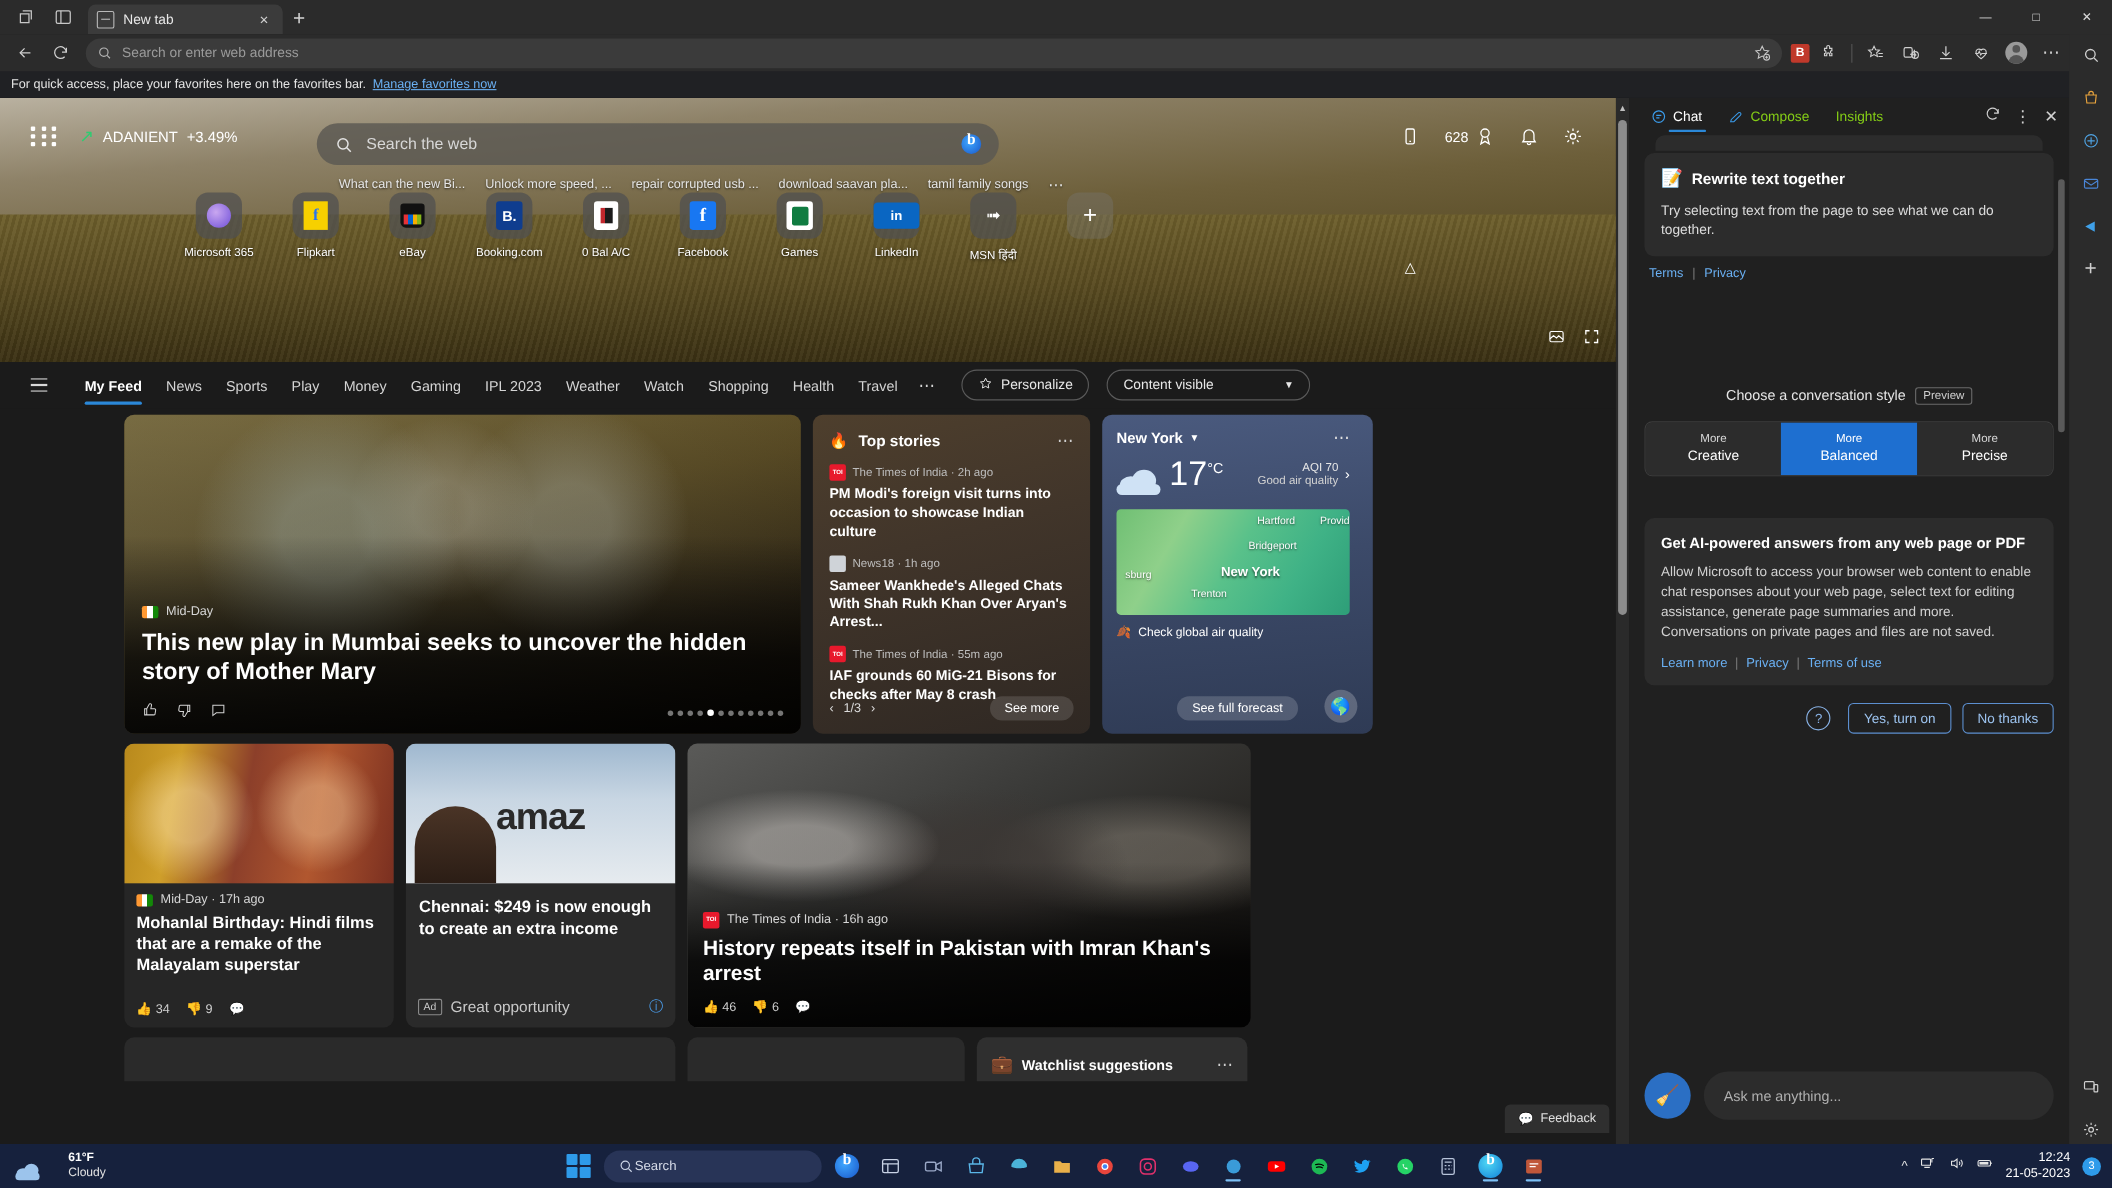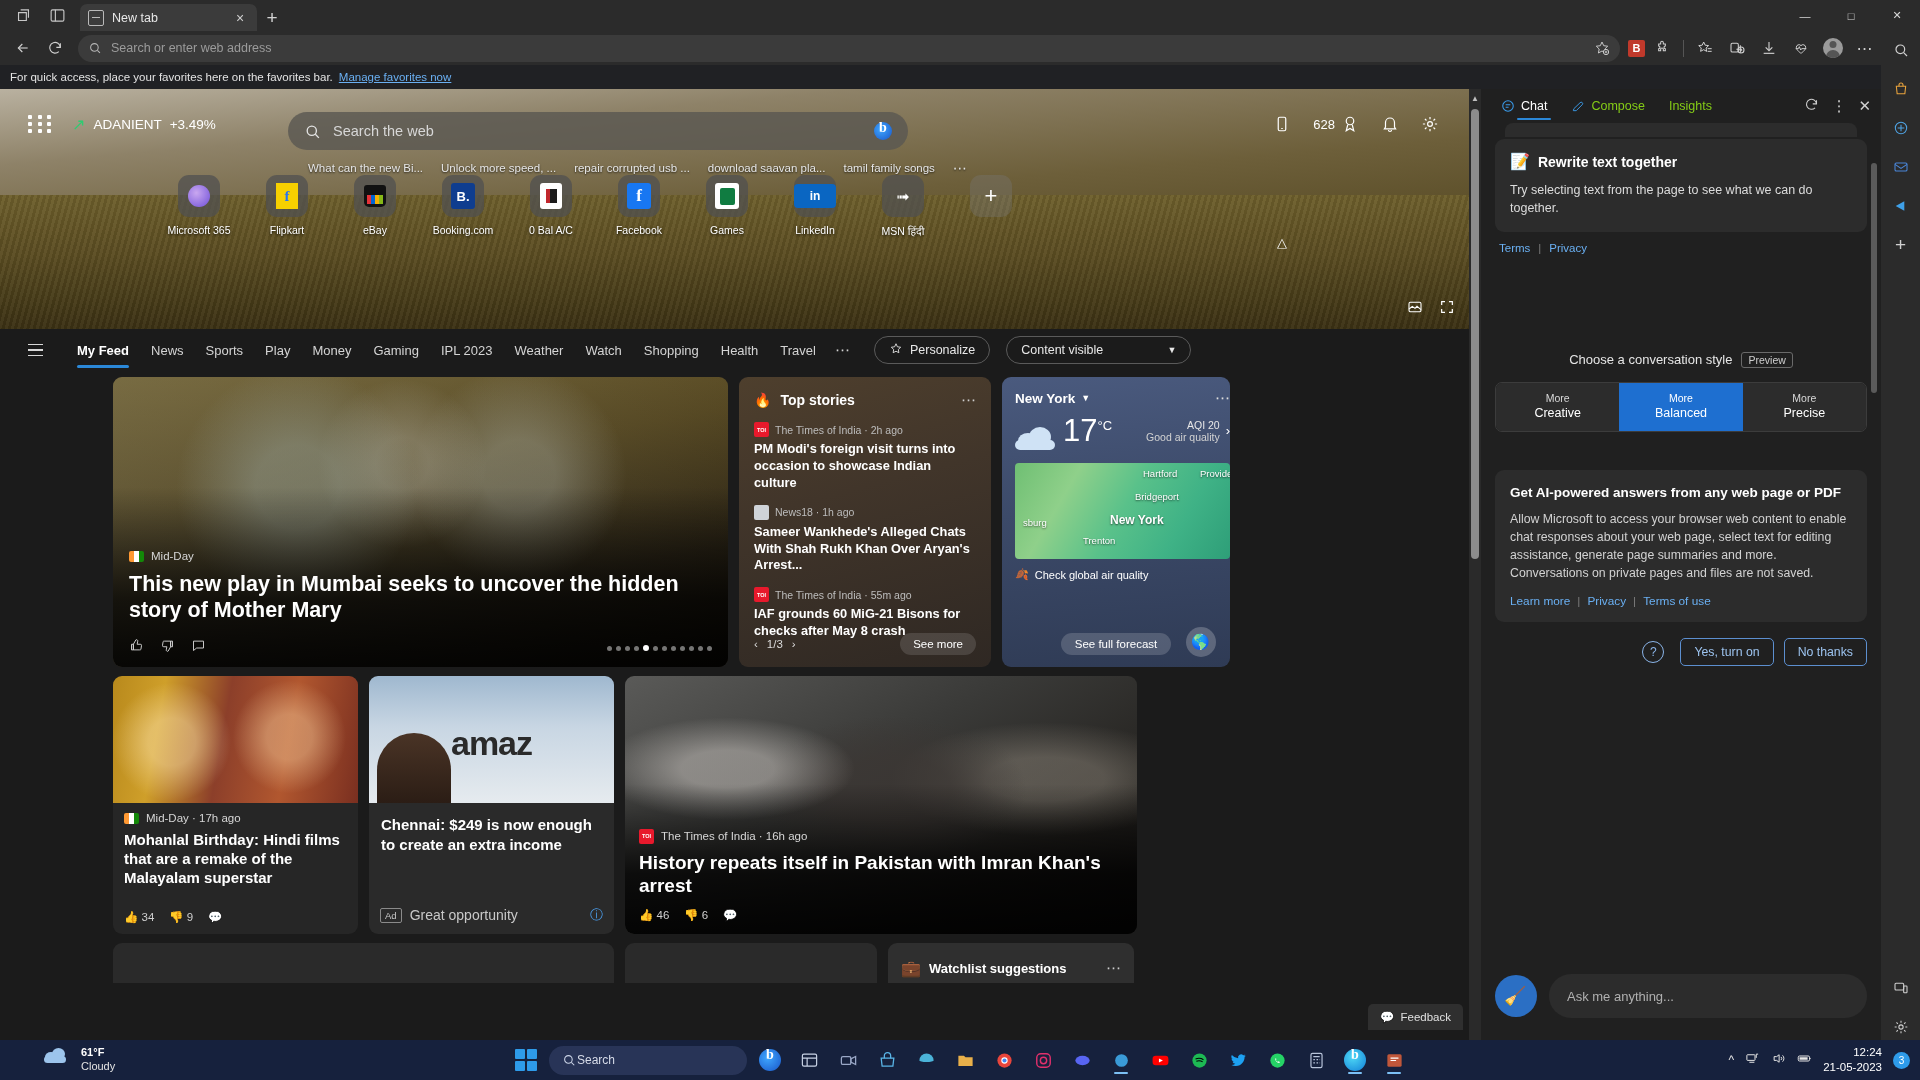--- a/index.html
+++ b/index.html
@@ -150,7 +150,7 @@
   .ts-pager { display:flex; align-items:center; gap:9px; color:#dcdcdc; font-size:11.5px;}
   .ts-see { margin-left:auto; background:rgba(255,255,255,.13); border-radius:14px; color:#fff; font-size:11.5px; padding:5px 13px;}
 
-  .weather { width:228px; height:290px; background:linear-gradient(175deg,#4a5a7e 0%, #3c4a69 45%, #2f3b55 100%); padding:12px 0 0 13px; position:relative;}
+  .weather { width:246px; height:290px; background:linear-gradient(175deg,#4a5a7e 0%, #3c4a69 45%, #2f3b55 100%); padding:12px 21px 0 13px; position:relative;}
   .wx-head { display:flex; align-items:center; }
   .wx-city { color:#fff; font-size:13.5px; font-weight:700;}
   .wx-chev { color:#fff; font-size:9px; margin-left:6px;}

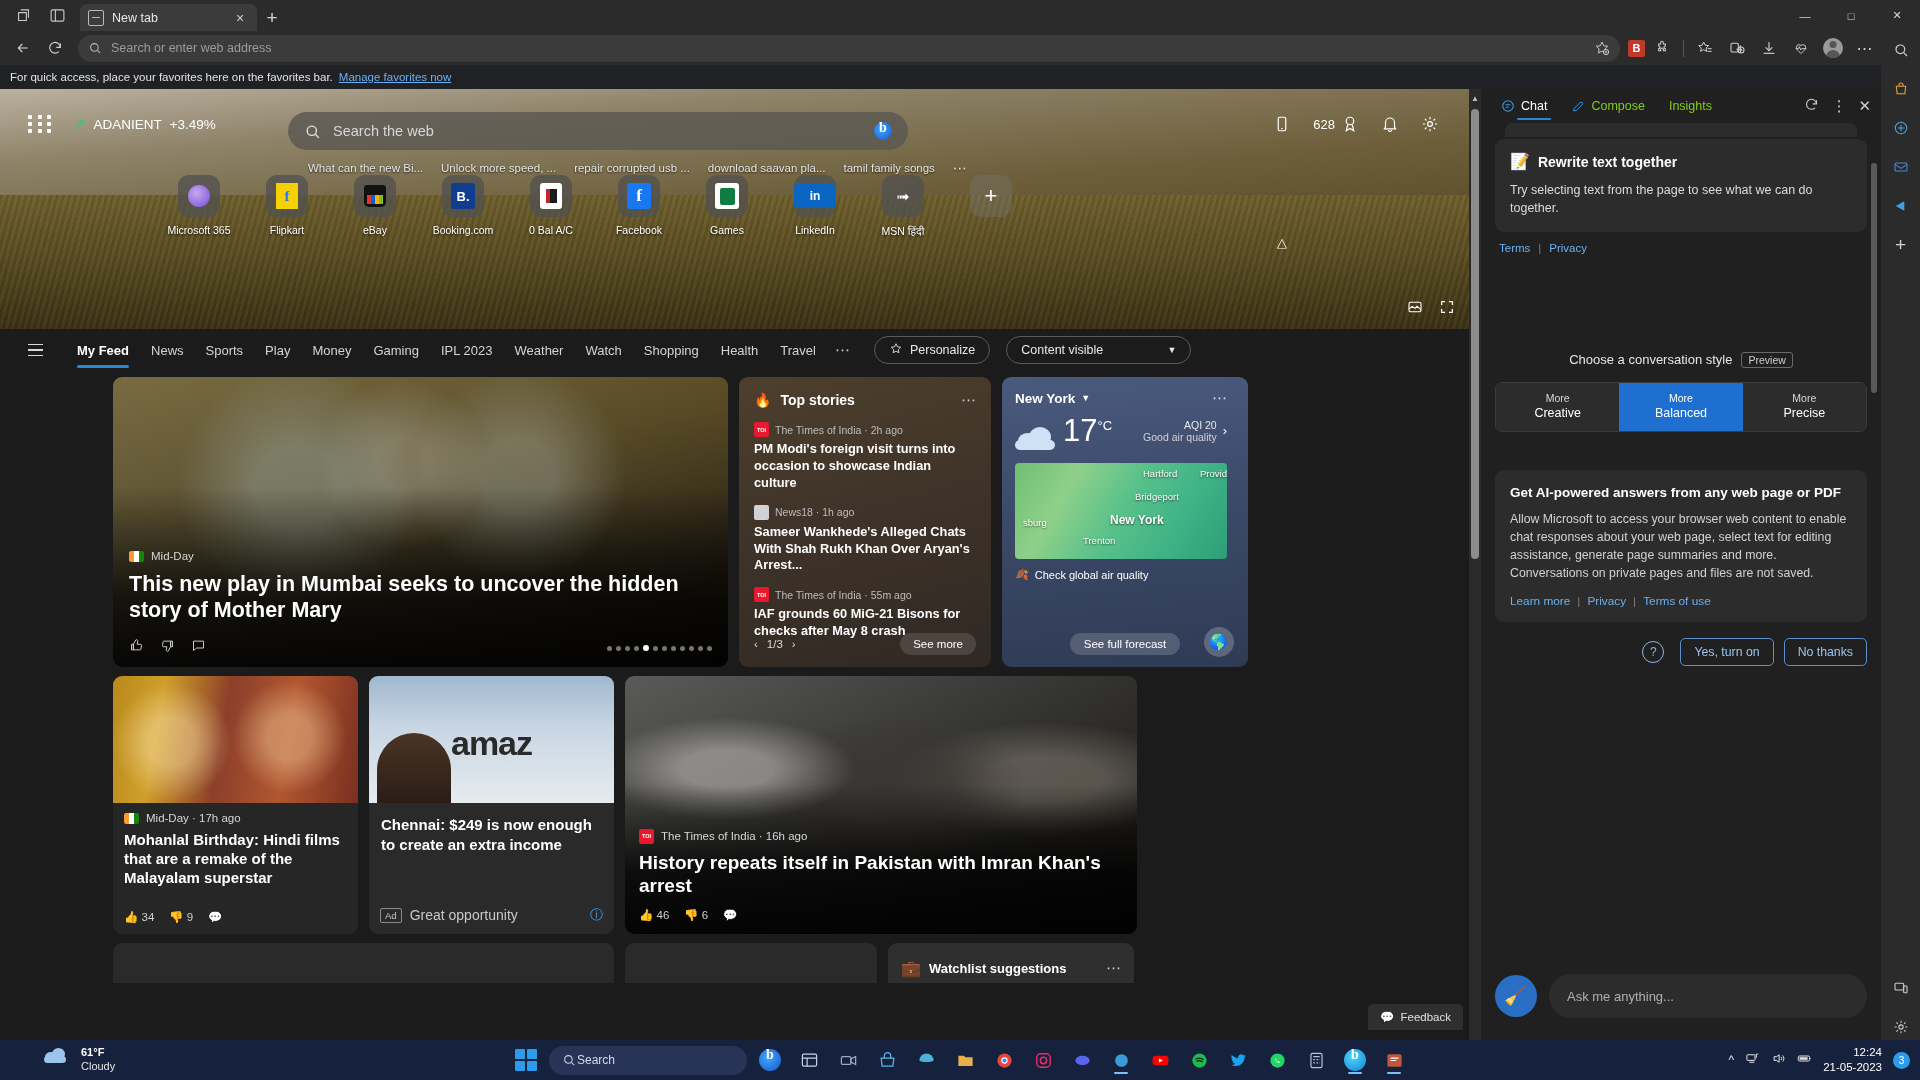--- a/index.html
+++ b/index.html
@@ -686,7 +686,7 @@
               <span>17</span><span class="wx-deg">°C</span>
             </div>
             <div class="wx-aqi">
-              <div class="a1">AQI 20</div>
+              <div class="a1">AQI 70</div>
               <div class="a2">Good air quality</div>
             </div>
             <div style="color:#fff;font-size:13px;margin:8px 0 0 6px">›</div>

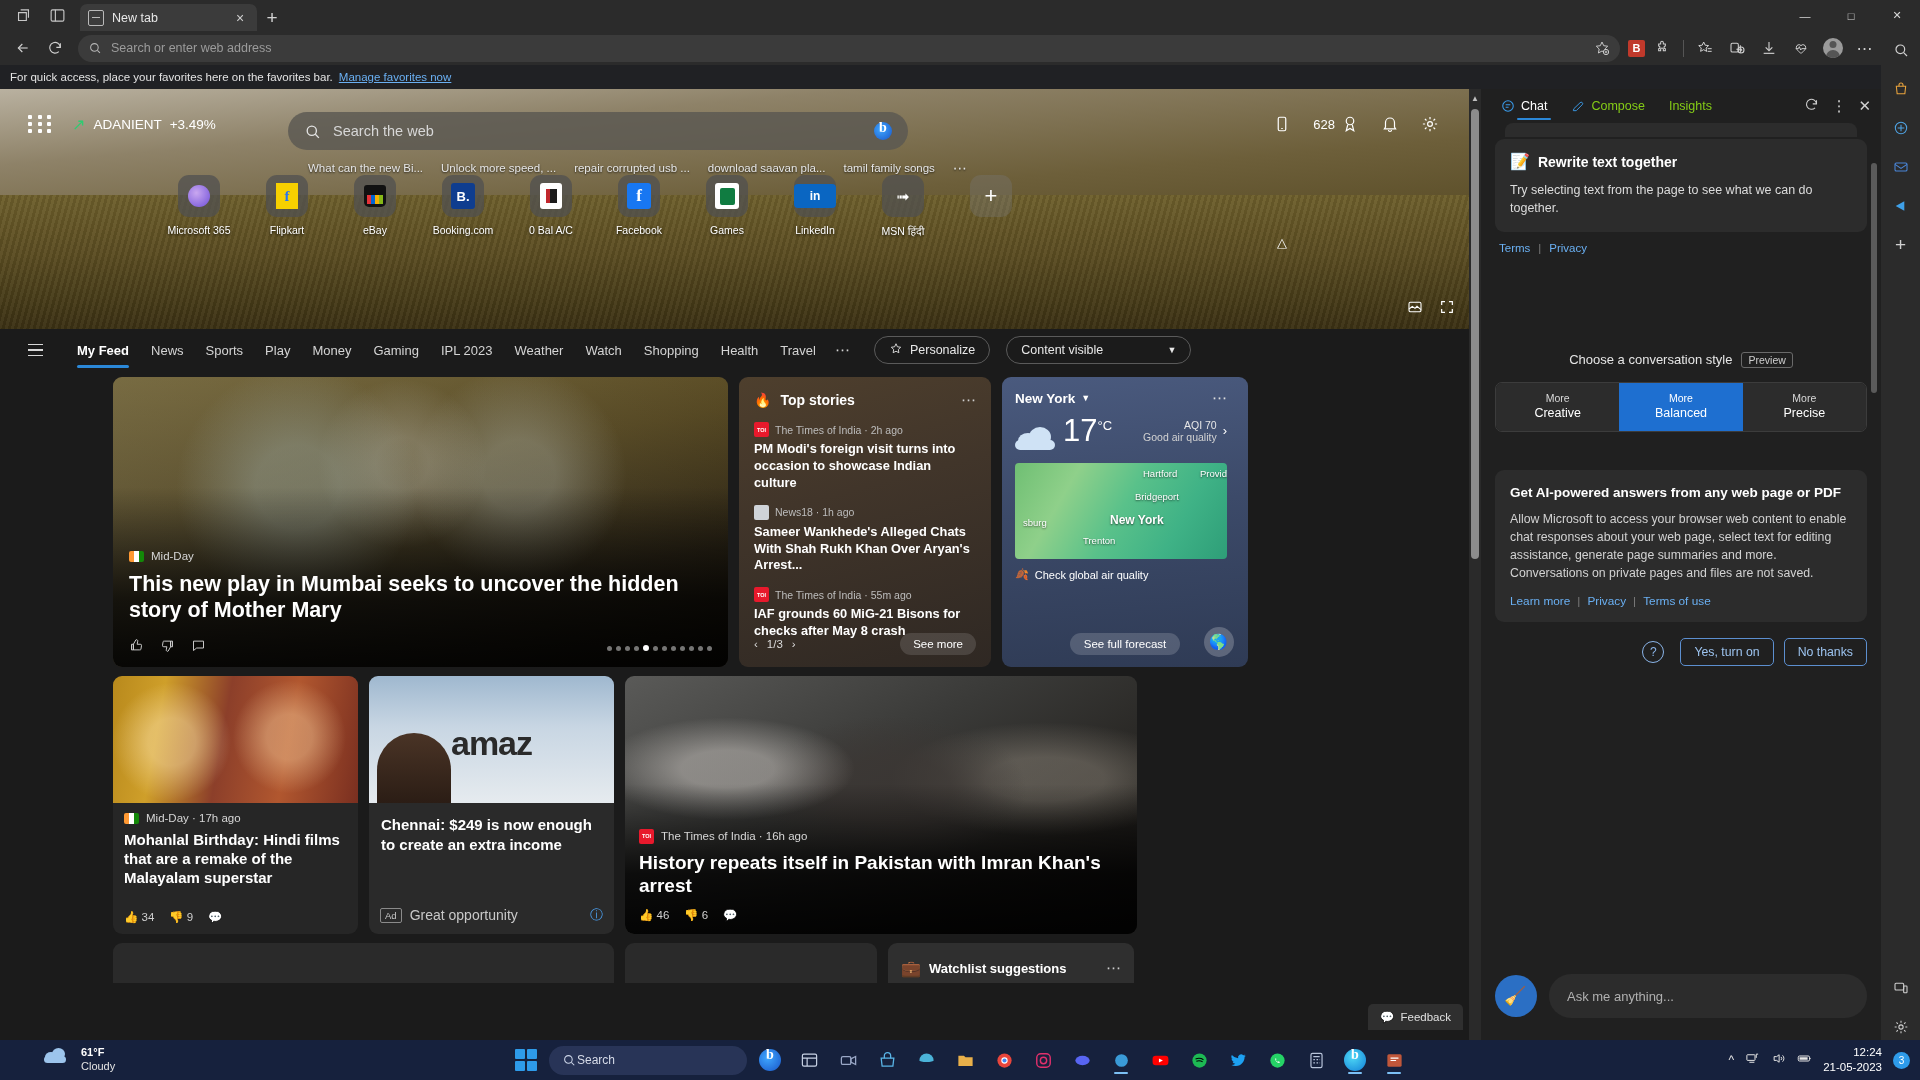--- a/index.html
+++ b/index.html
@@ -277,7 +277,7 @@
 
   
   .taskbar { position:absolute; left:0; bottom:0; width:1920px; height:40px; background:#16213d; display:flex; align-items:center;}
-  .tb-weather { display:flex; align-items:flex-start; gap:15px; padding-left:14px;margin-left:30px; }
+  .tb-weather { display:flex; align-items:flex-end; gap:26px; padding-left:14px; }
   .tb-wic { width:22px;height:18px; position:relative;}
   .tb-wic i { position:absolute; background:#9cc4ec; border-radius:50%; display:block;}
   .tb-wtxt .a { color:#fff; font-size:11px; font-weight:700; line-height:1.25;}

